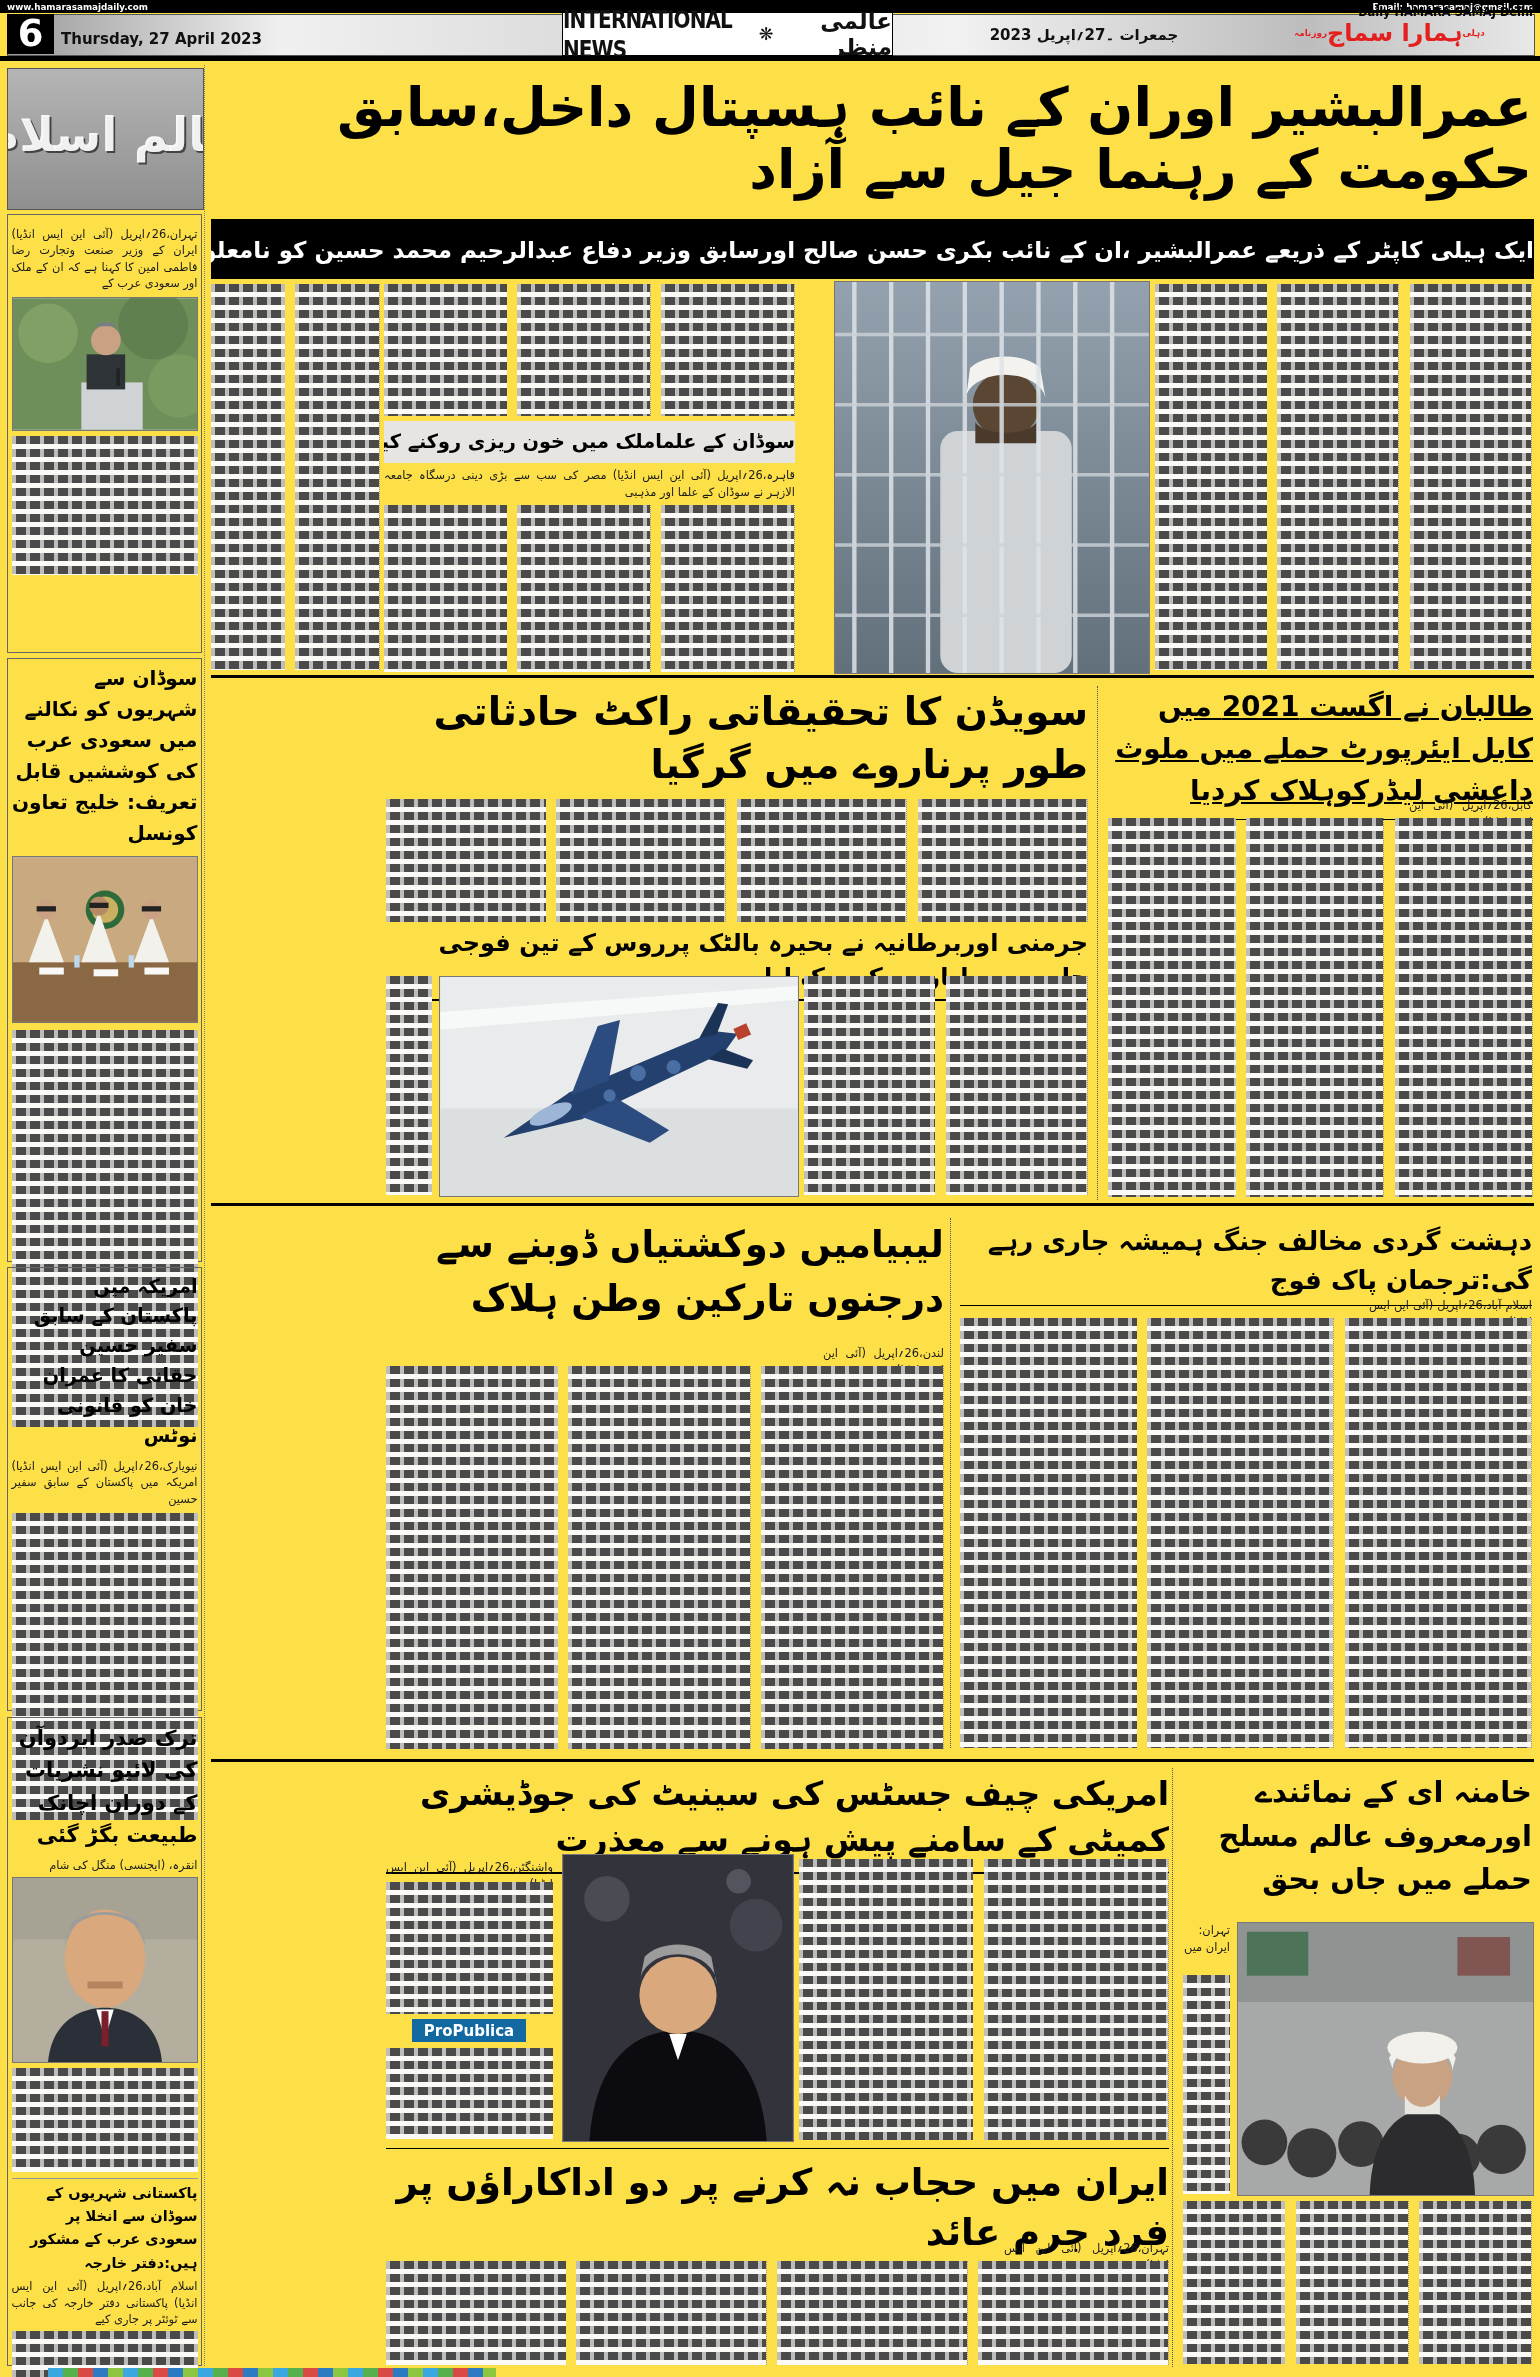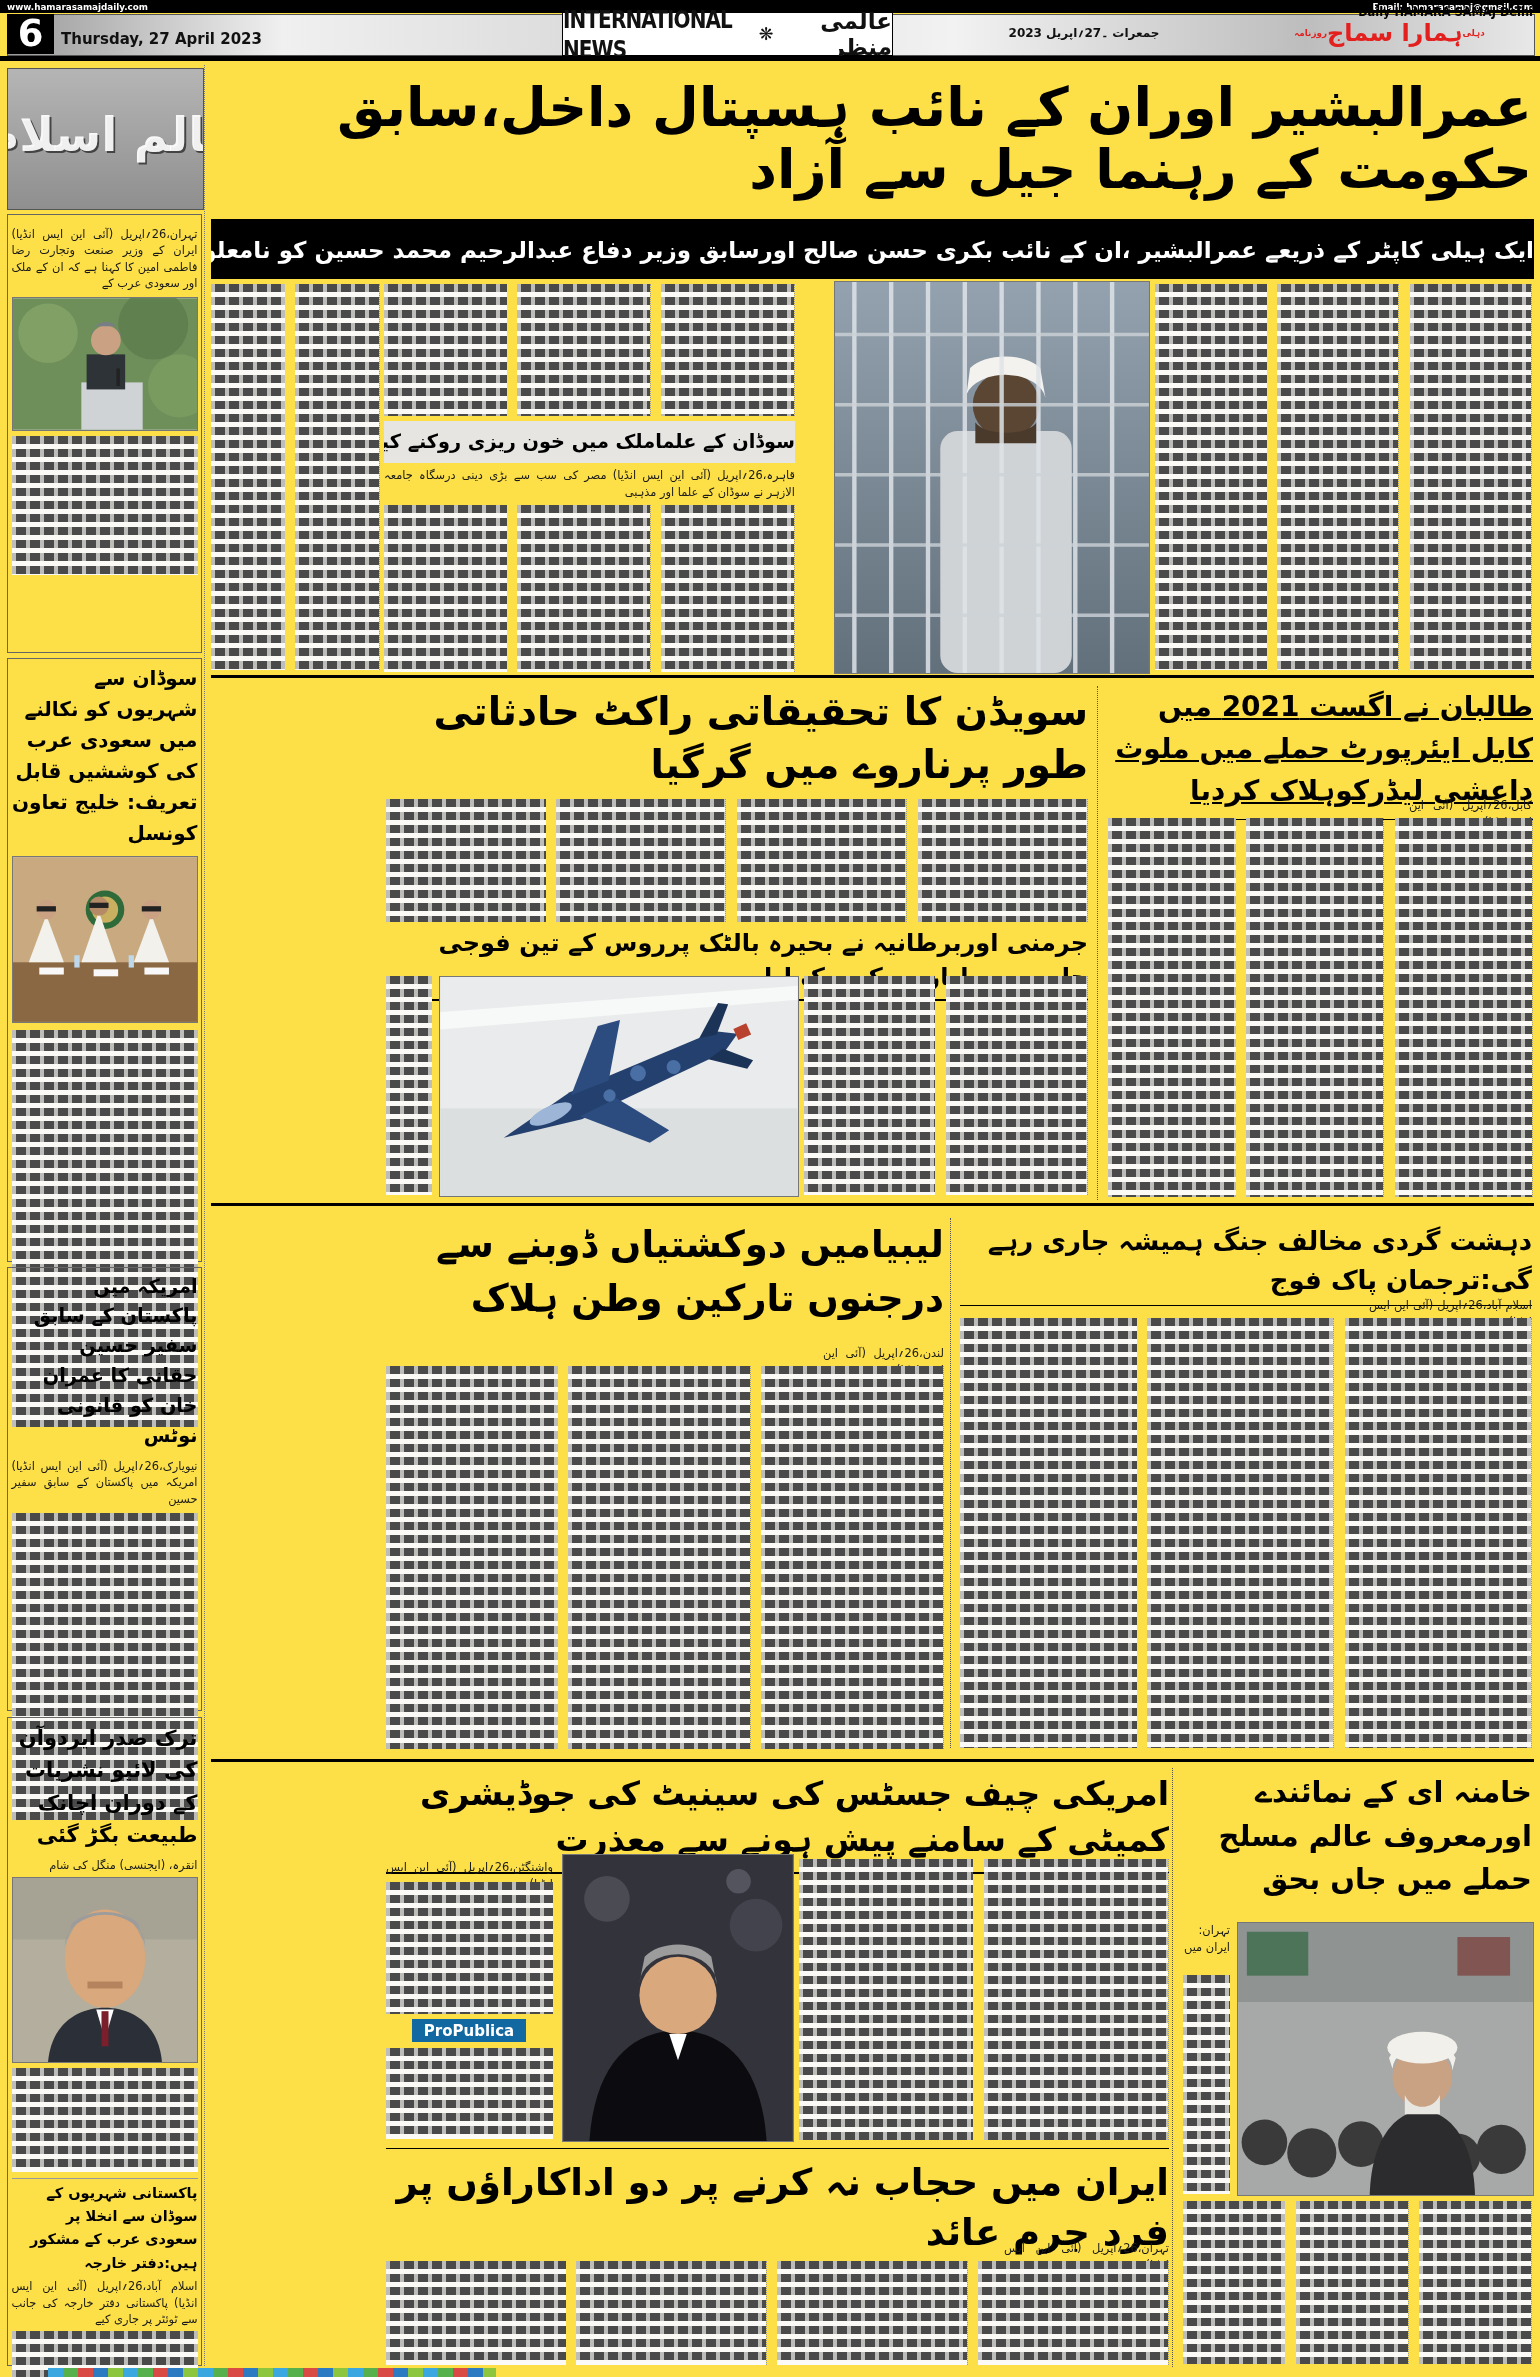--- a/index.html
+++ b/index.html
@@ -46,7 +46,7 @@
     <span class="urdu" style="font-size:23px;font-weight:bold;">عالمی منظر</span>
   </div>
 
-  <div class="abs urdu" style="left:983px;top:26px;width:202px;font-size:12px;font-weight:bold;text-align:center;">جمعرات ۔27؍اپریل 2023</div>
+  <div class="abs urdu" style="left:983px;top:26px;width:202px;font-size:15px;font-weight:bold;text-align:center;">جمعرات ۔27؍اپریل 2023</div>
 
   <div class="abs" style="left:1246px;top:5px;width:287px;height:41px;text-align:right;">
     <div style="font-size:11.4px;font-weight:bold;color:#000;">Daily HAMARA SAMAJ Delhi</div>

